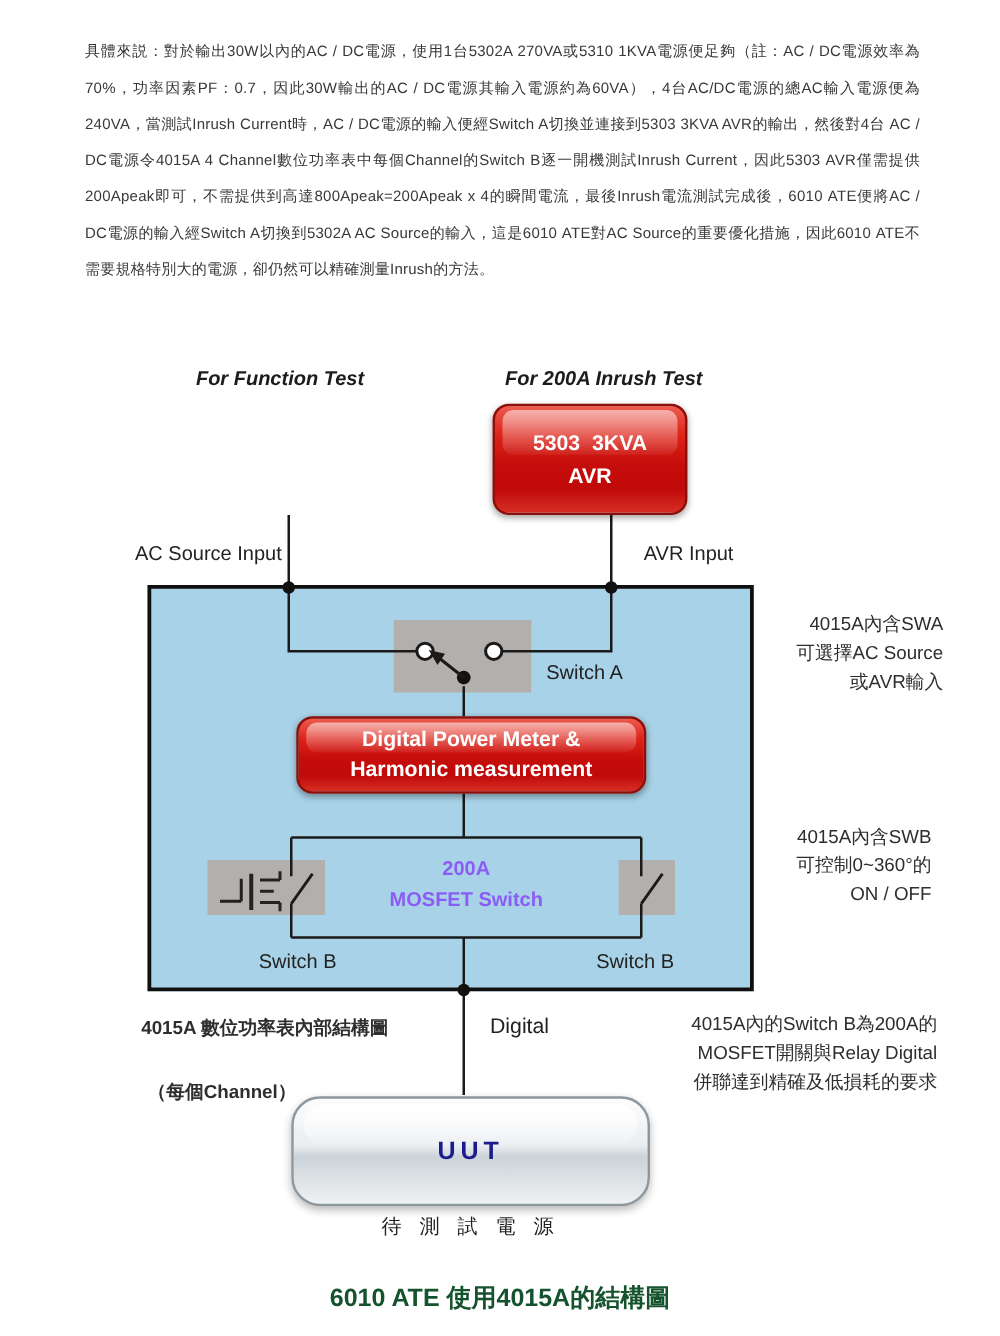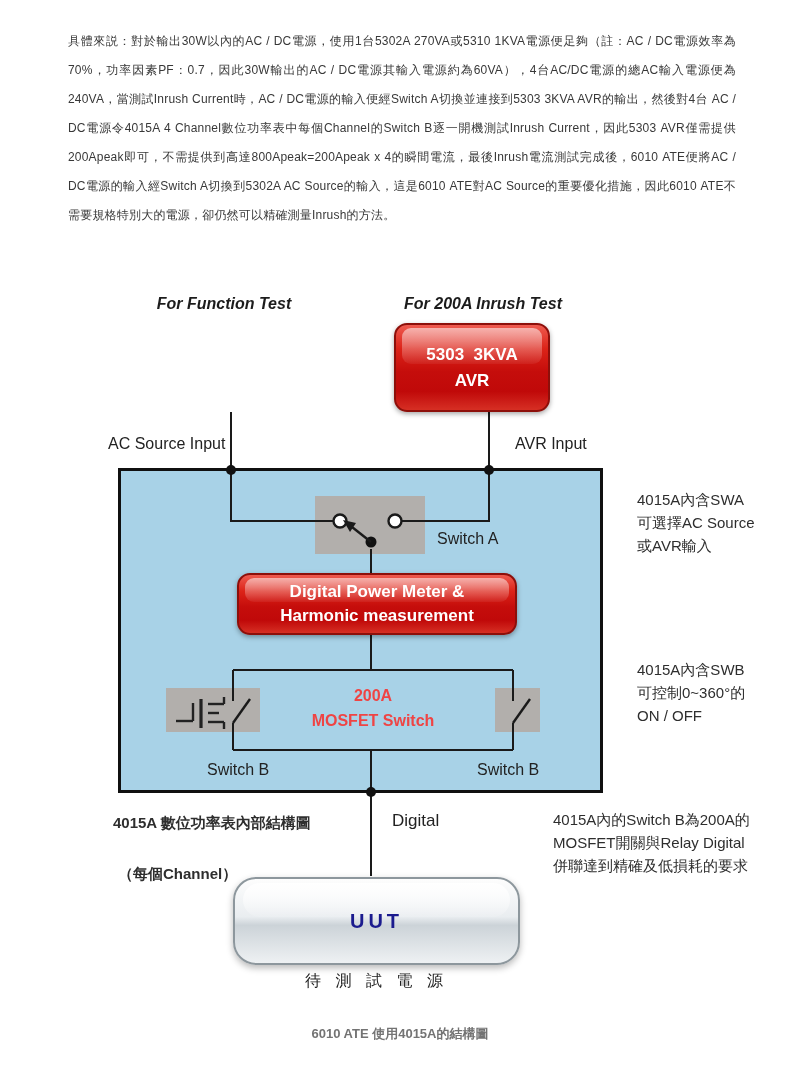--- a/index.html
+++ b/index.html
@@ -43,7 +43,7 @@
   }
   .grurect{background:var(--switch-gray);z-index:2;}
   .lbl{font-size:16px;color:#222;z-index:5;}
-  .lbl-sm{font-size:15px;color:#2e2e2e;line-height:23px;white-space:pre-wrap;z-index:5;}
+  .lbl-sm{font-size:15px;color:#2e2e2e;line-height:23px;white-space:pre-wrap;z-index:5;text-align:right;}
   .lbl-bold{font-weight:bold;}
   .wires{left:0;top:0;z-index:3;pointer-events:none;}
   .dpm{

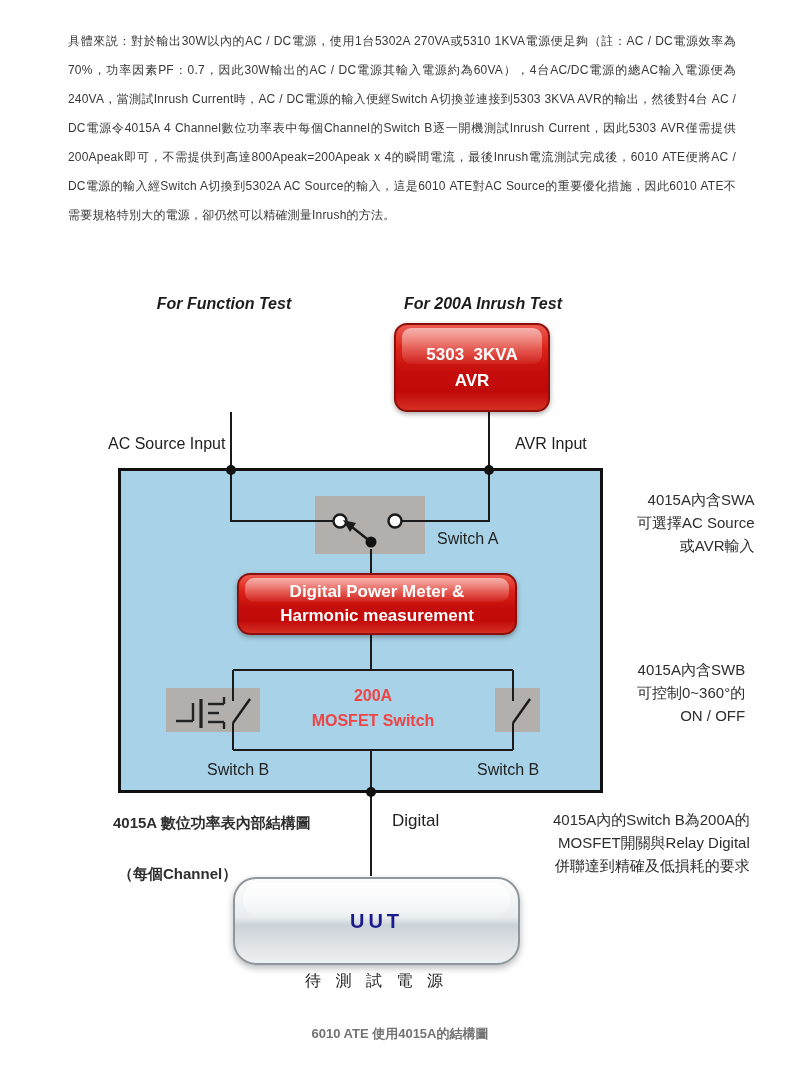--- a/index.html
+++ b/index.html
@@ -51,7 +51,7 @@
   }
   .mosfet-text{
     left:253px;top:683px;width:240px;text-align:center;font-size:16px;font-weight:bold;
-    line-height:25px;color:#ef4444;white-space:pre-wrap;z-index:4;
+    line-height:25px;color:#8b5cf6;white-space:pre-wrap;z-index:4;
   }
   .uut-btn{
     left:233px;top:877px;width:287px;height:88px;border-radius:23px;

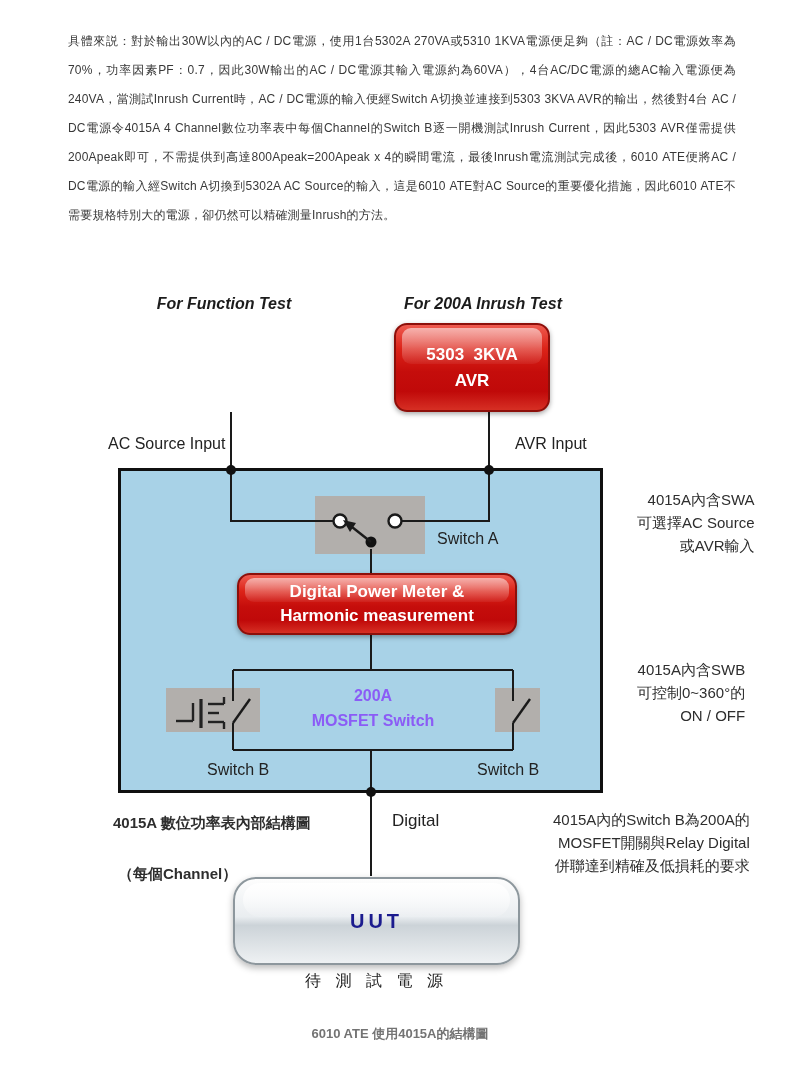--- a/index.html
+++ b/index.html
@@ -73,8 +73,8 @@
     color:#222;z-index:5;
   }
   .caption{
-    left:10px;top:1025px;width:780px;text-align:center;font-size:13px;font-weight:bold;
-    color:#737373;z-index:5;
+    left:10px;top:1025px;width:780px;text-align:center;font-size:20px;font-weight:bold;
+    color:#14532d;z-index:5;
   }
 </style>
 </head>

